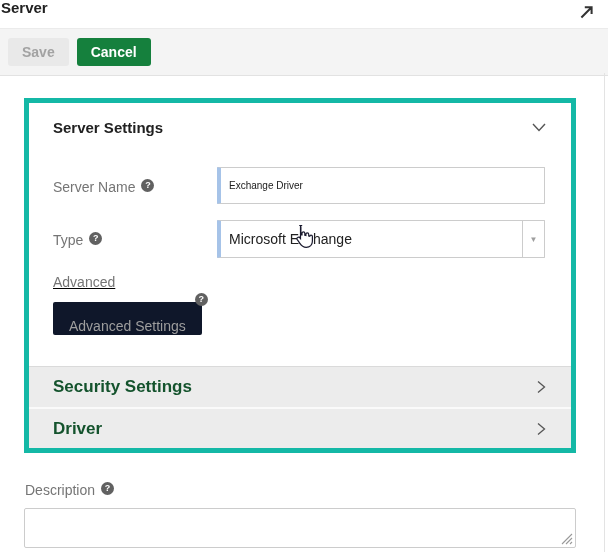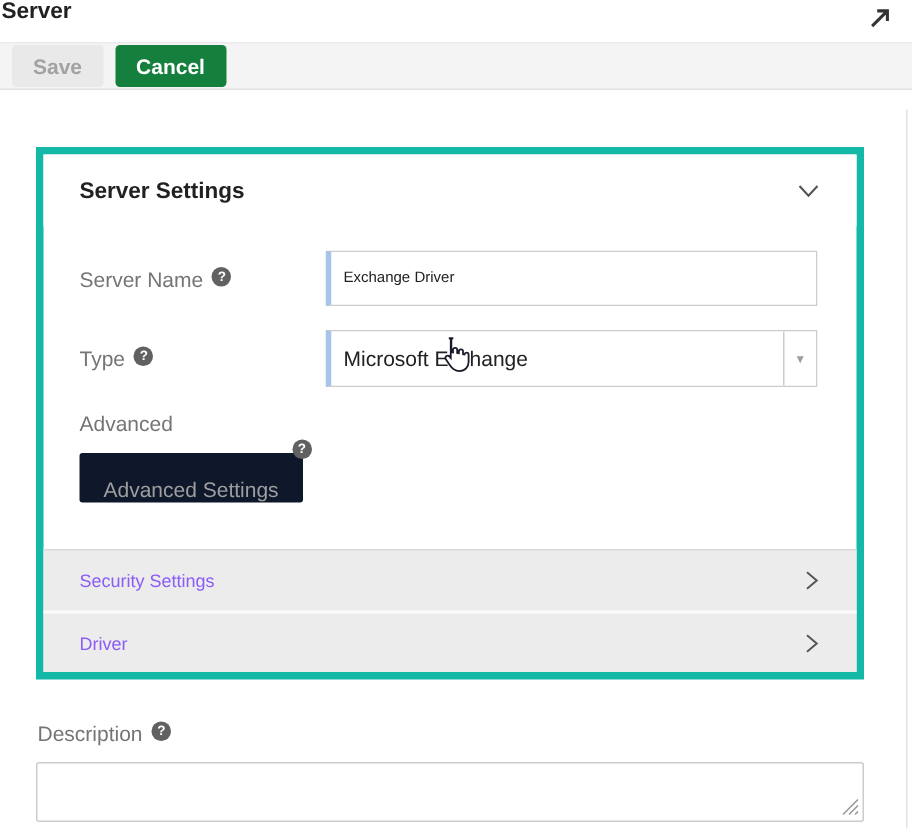--- a/index.html
+++ b/index.html
@@ -20,7 +20,7 @@
 
   
   .toolbar {
-    position: absolute; top: 28px; left: 0; right: 0; height: 32px;
+    position: absolute; top: 28px; left: 0; right: 0; height: 48px;
     background: #f4f4f4;
     border-top: 1px solid #ebebeb;
     border-bottom: 1px solid #e2e2e2;

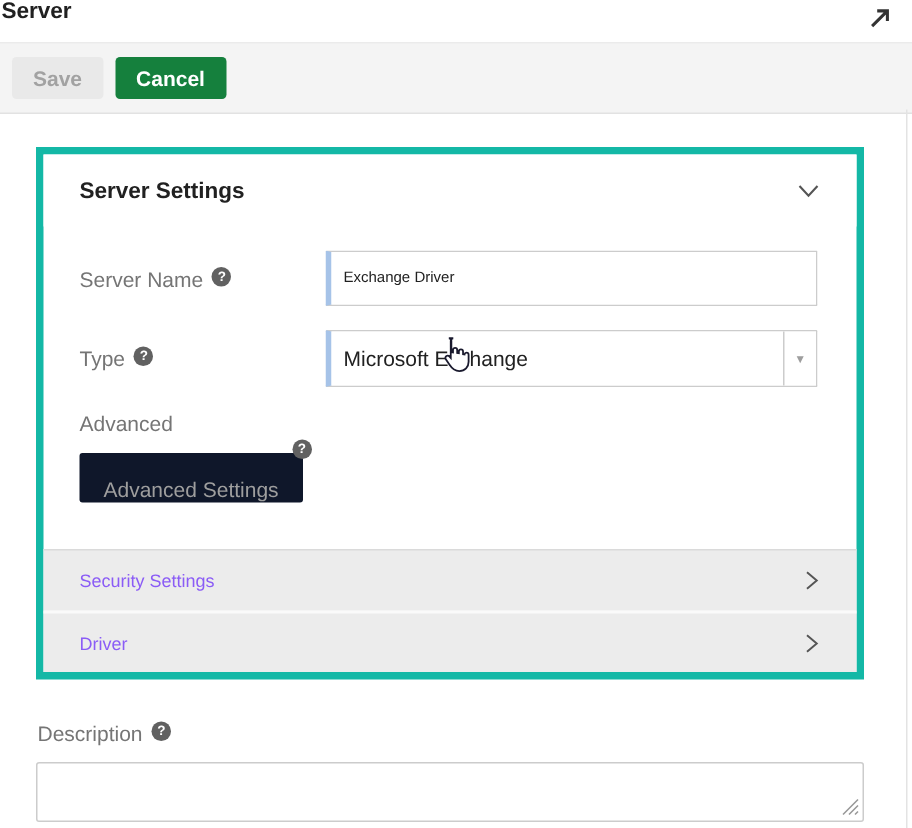--- a/index.html
+++ b/index.html
@@ -87,7 +87,7 @@
   .select-caret { font-size: 8px; color: #9e9e9e; }
   .cursor-overlay { position: absolute; left: 69px; top: 3px; width: 24px; height: 26px; pointer-events: none; }
 
-  .advanced-block { margin-top: 14px; }
+  .advanced-block { margin-top: 14px; text-decoration: underline; }
   .advanced-label { font-size: 14px; color: #757575; }
   .advanced-btn-wrap { position: relative; display: inline-block; margin-top: 12px; }
   .btn-advanced {

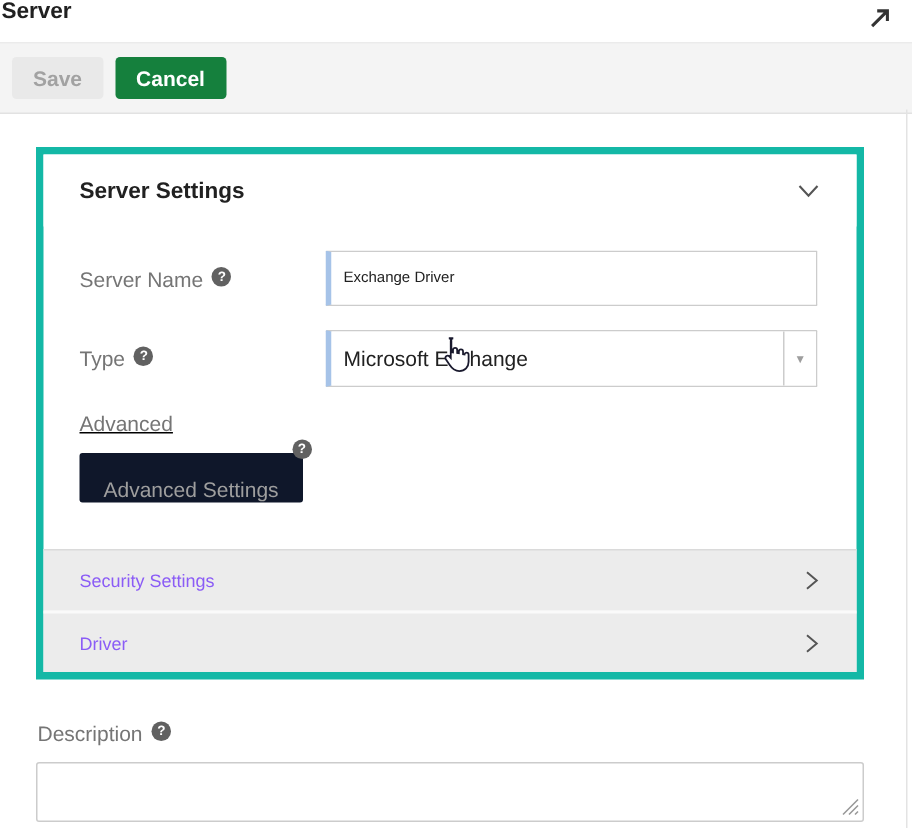--- a/index.html
+++ b/index.html
@@ -104,7 +104,7 @@
   }
   .collapsed-row.first { border-top: 1px solid #dadada; }
   .collapsed-row.second { border-top: 2px solid #fafafa; }
-  .collapsed-label { font-size: 12px; color: #8b5cf6; }
+  .collapsed-label { font-size: 17px; color: #14532d; font-weight: bold; }
 
   
   .description-label-row { position: absolute; left: 25px; top: 481px; }

